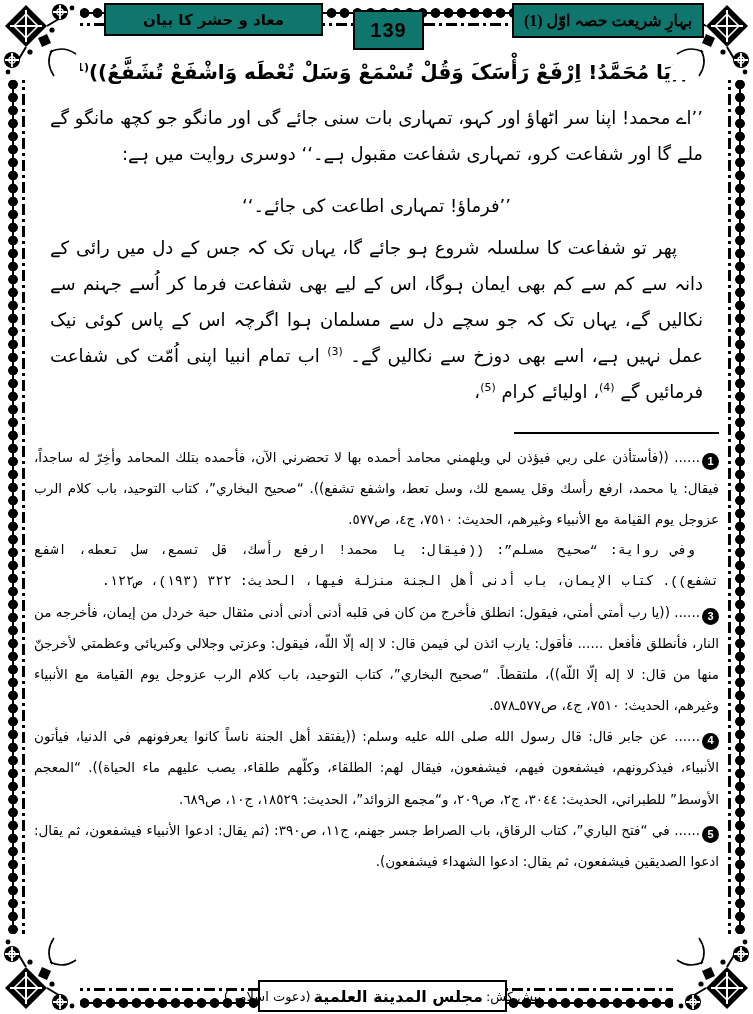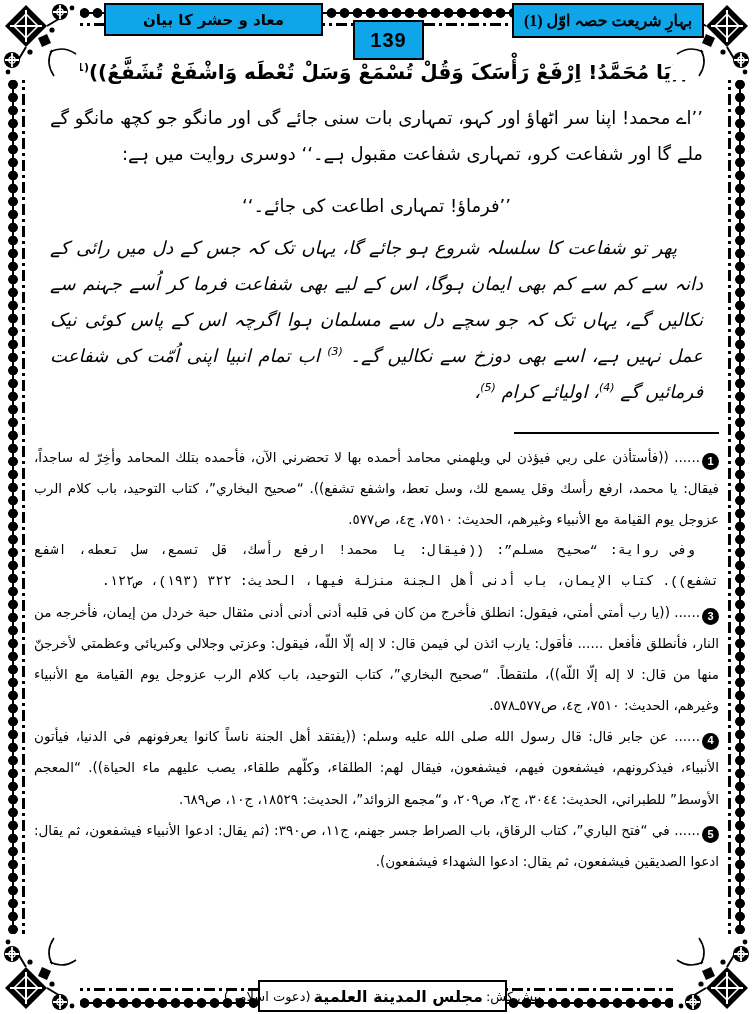--- a/index.html
+++ b/index.html
@@ -35,7 +35,7 @@
   .corner.bl{bottom:0;left:0;transform:scaleY(-1);}
   .corner.br{bottom:0;right:0;transform:scale(-1,-1);}
   
-  .hdr-box{position:absolute;background:#0ea5e9;border:2.5px solid #000;z-index:5;
+  .hdr-box{position:absolute;background:#0f766e;border:2.5px solid #000;z-index:5;
     display:flex;align-items:center;justify-content:center;direction:rtl;}
   .hdr-right{left:512px;top:3px;width:188px;height:31px;font-size:16px;font-weight:bold;font-family:Liberation Serif, serif;}
   .hdr-page{left:353px;top:20px;width:67px;height:36px;font-size:20px;font-weight:bold;

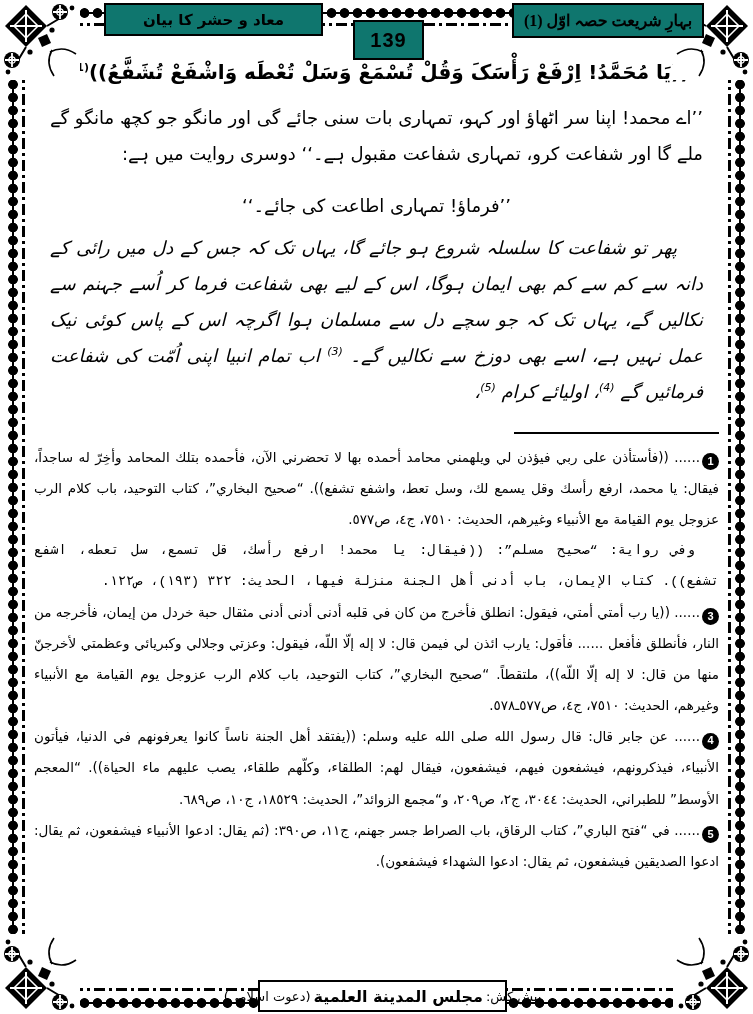--- a/index.html
+++ b/index.html
@@ -38,7 +38,7 @@
   .hdr-box{position:absolute;background:#0f766e;border:2.5px solid #000;z-index:5;
     display:flex;align-items:center;justify-content:center;direction:rtl;}
   .hdr-right{left:512px;top:3px;width:188px;height:31px;font-size:16px;font-weight:bold;font-family:Liberation Serif, serif;}
-  .hdr-page{left:353px;top:20px;width:67px;height:36px;font-size:20px;font-weight:bold;
+  .hdr-page{left:353px;top:10px;width:67px;height:36px;font-size:20px;font-weight:bold;
     font-family:"Liberation Sans",sans-serif;letter-spacing:1px;}
   .hdr-left{left:104px;top:3px;width:215px;height:29px;font-size:15px;font-weight:bold;}
   .footer-box{position:absolute;left:258px;top:980px;width:245px;height:28px;border:2px solid #000;

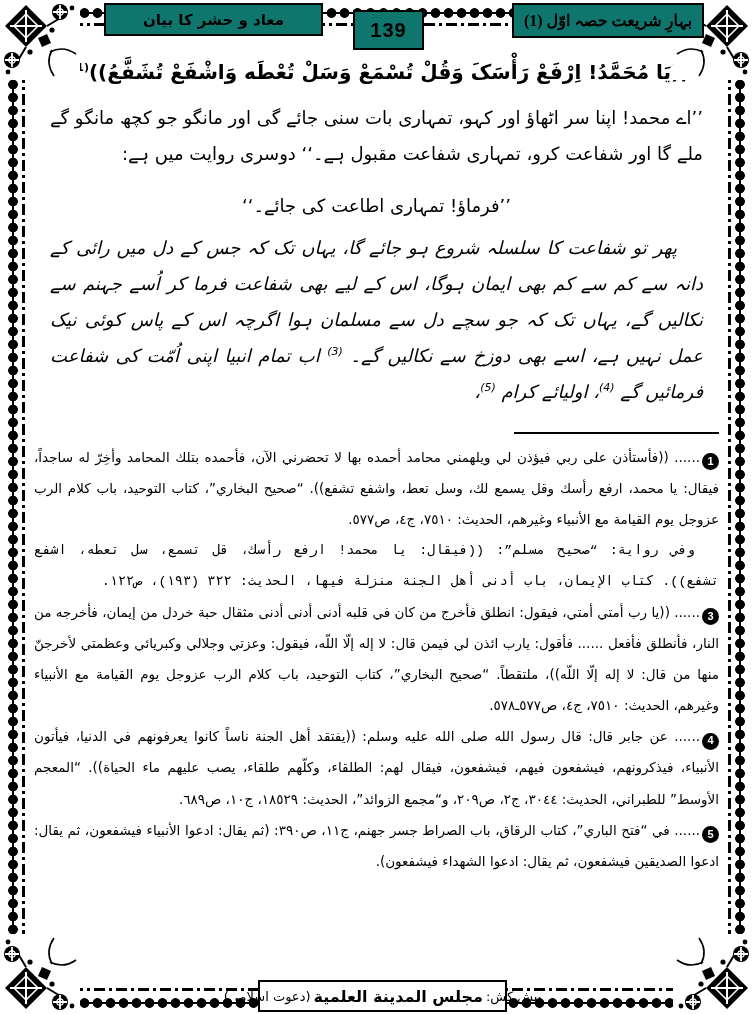--- a/index.html
+++ b/index.html
@@ -52,7 +52,7 @@
   .urdu{font-size:18px;line-height:2.0;text-align:justify;margin:16px;}
   .urdu sup{font-size:11px;}
   .center{text-align:center;text-align-last:center;margin:2px 0 6px;}
-  .para-main{text-indent:26px;margin-top:2px;font-style:italic;}
+  .para-main{text-indent:26px;margin-top:2px;}
   .fn-sep{border:none;border-top:2px solid #000;width:205px;margin:22px 0 8px auto;margin-right:0;}
   .fn-p{font-size:13.5px;line-height:2.3;text-align:justify;margin:0;}
   .fn-p.indent{text-indent:24px;font-family:Liberation Mono, monospace;}

